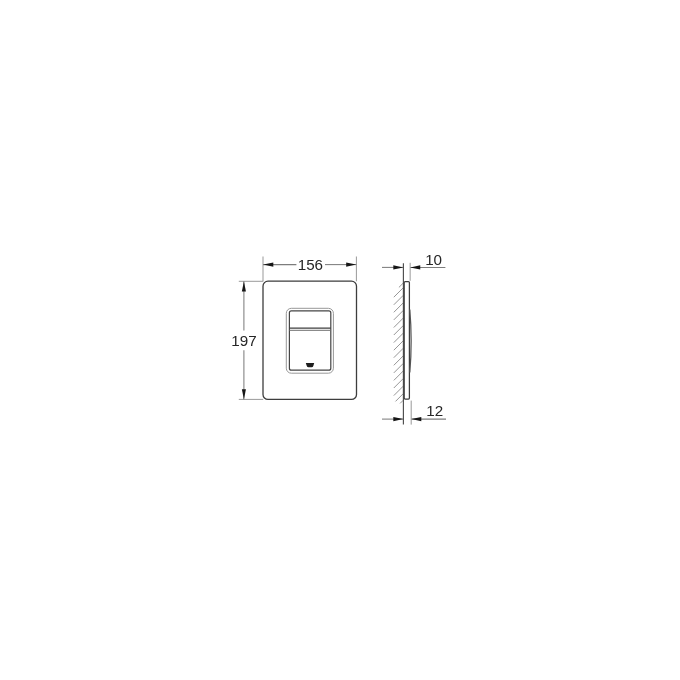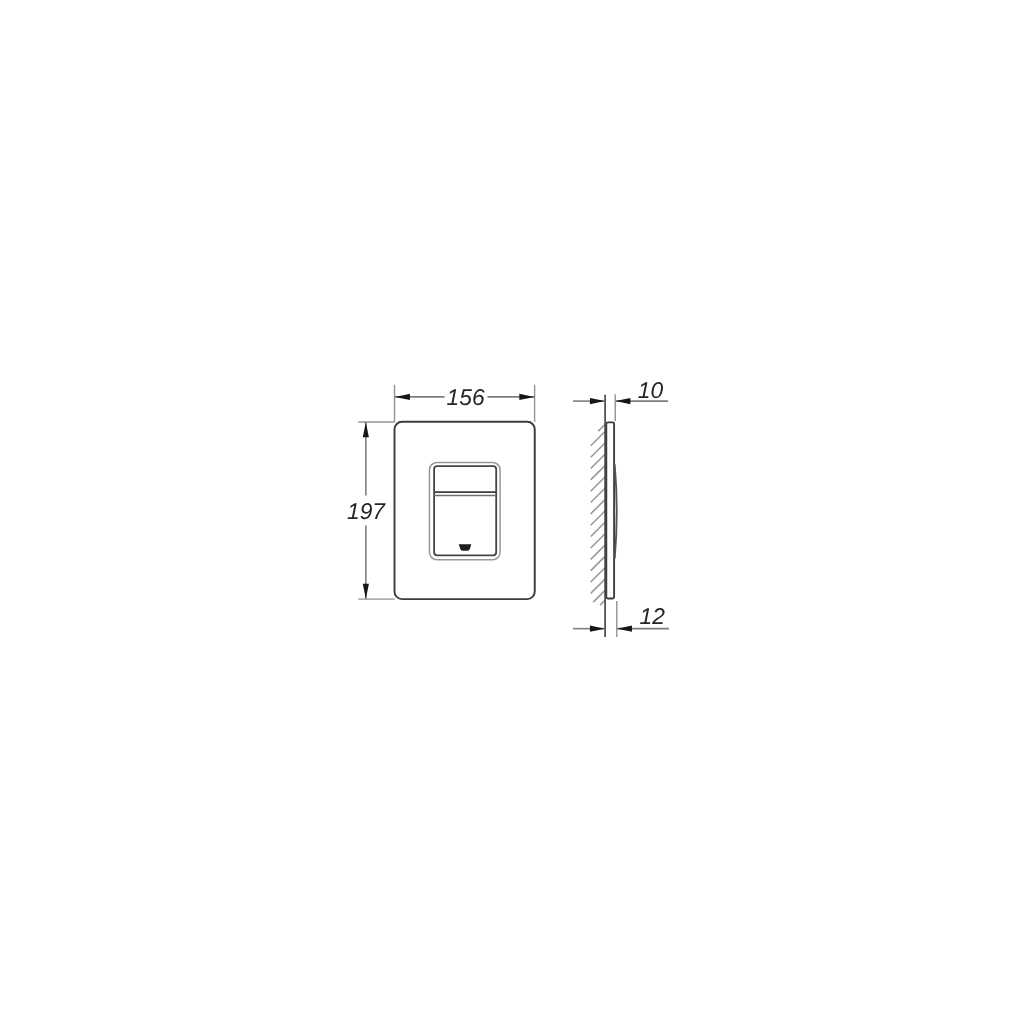--- a/index.html
+++ b/index.html
@@ -3,7 +3,7 @@
 <meta charset="utf-8">
 <style>
   html,body{margin:0;padding:0;background:#ffffff;}
-  .page{width:680px;height:680px;position:relative;background:#f9a8d4;font-style:italic;}
+  .page{width:680px;height:680px;position:relative;background:#f9a8d4;}
   text{font-family:"Liberation Sans",sans-serif;fill:#262626;}
 </style>
 </head>

